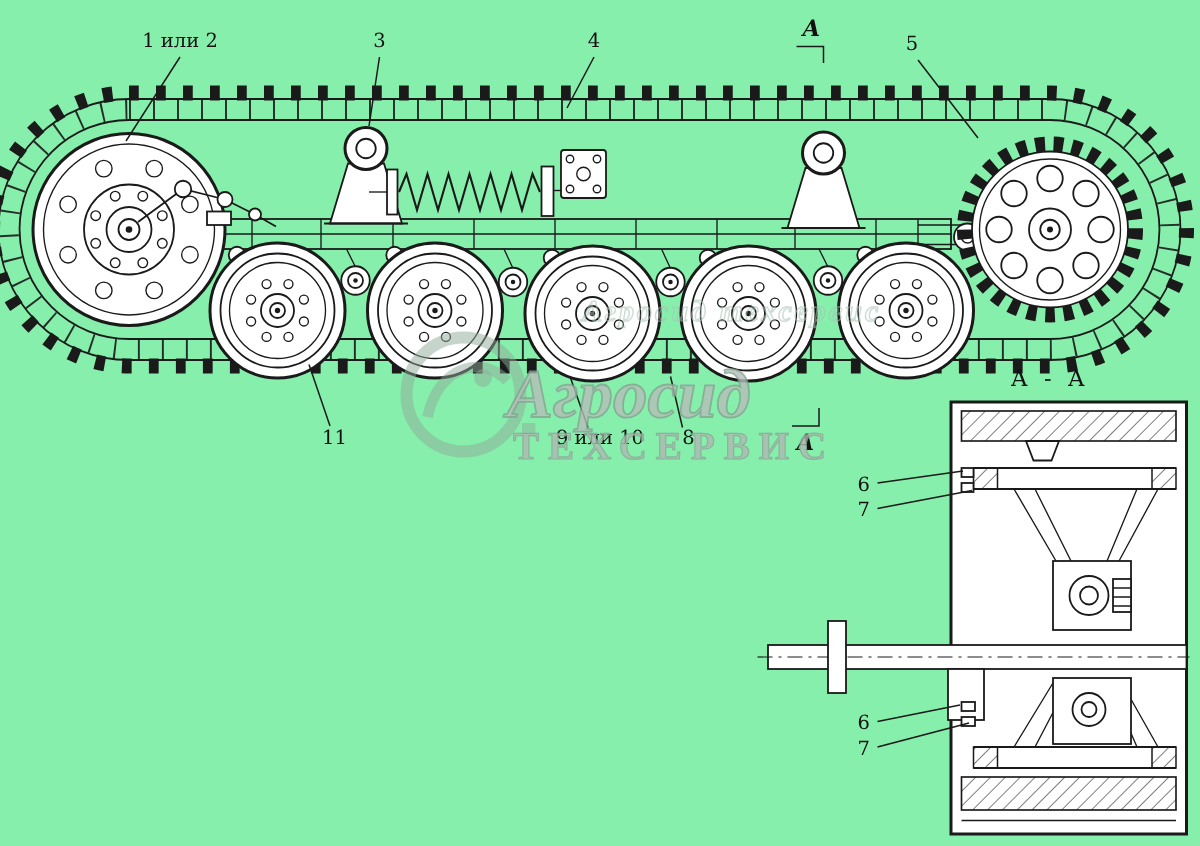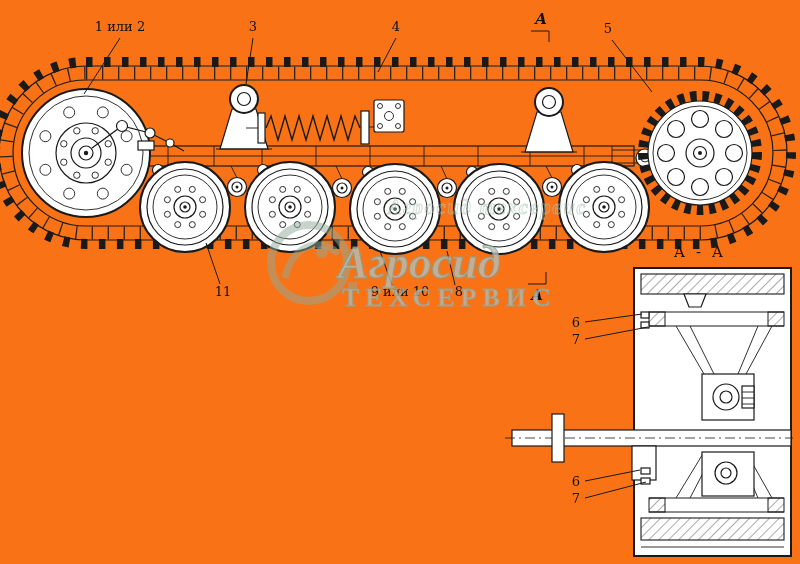--- a/index.html
+++ b/index.html
@@ -3,7 +3,7 @@
 <meta charset="utf-8">
 <style>
   html,body{margin:0;padding:0;background:#fff;}
-  .canvas{position:relative;width:800px;height:564px;background:#f97316;overflow:hidden;
+  .canvas{position:relative;width:800px;height:564px;background:#86efac;overflow:hidden;
           font-family:"DejaVu Serif", serif;}
   svg{display:block;}
   svg text{user-select:none;}

